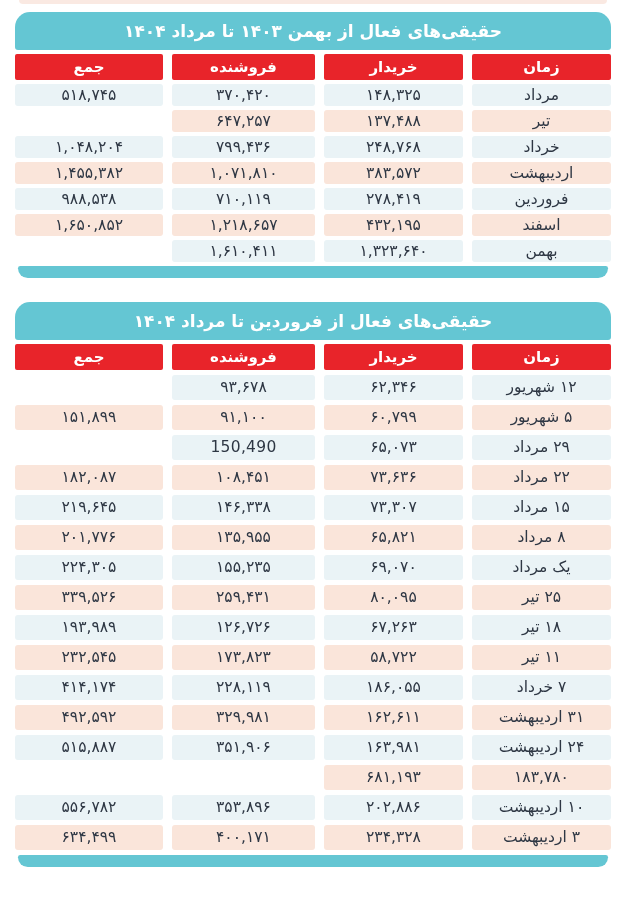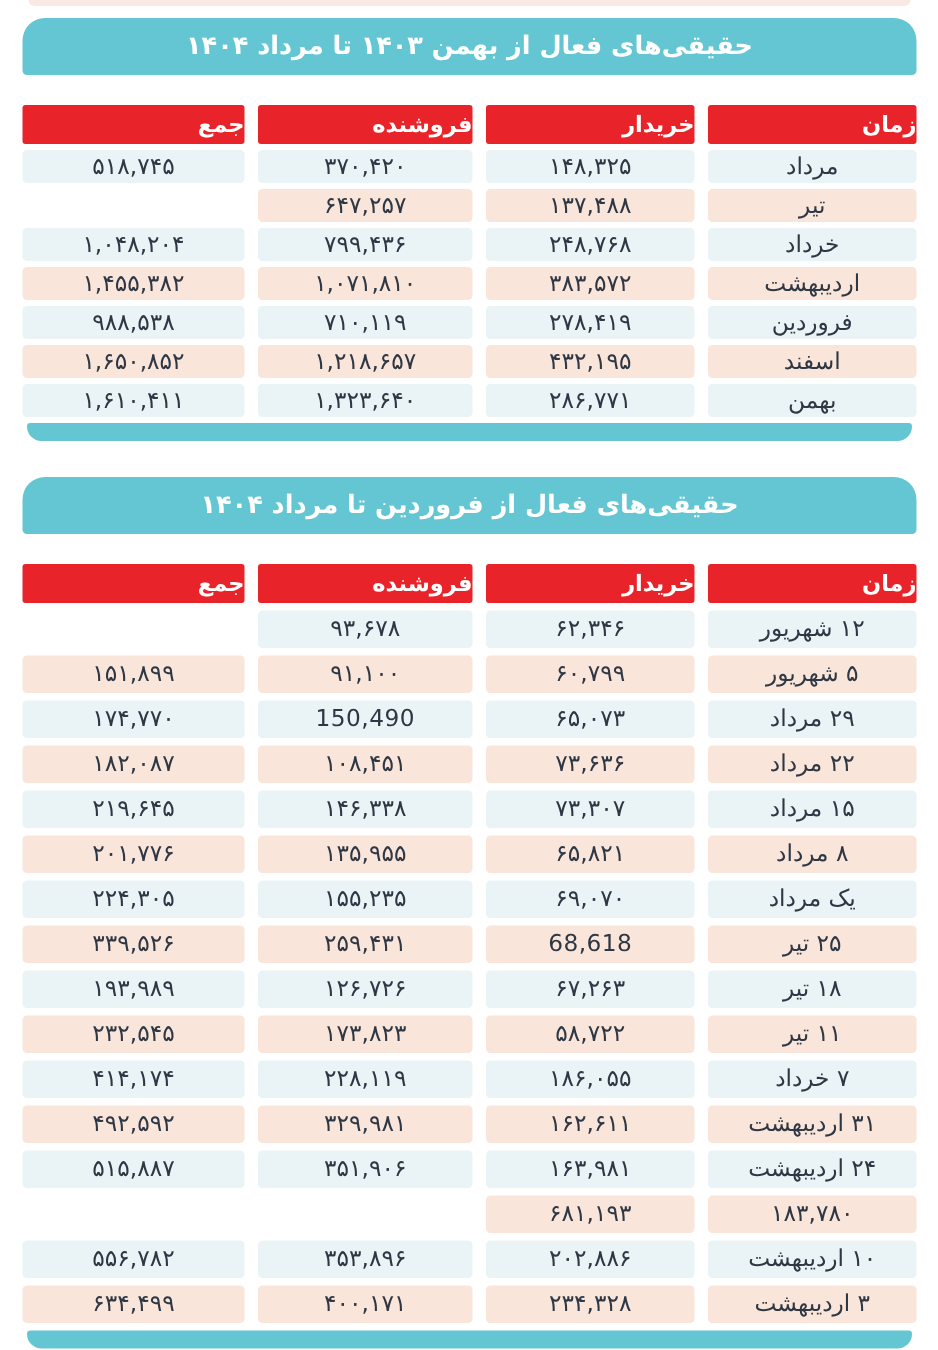--- a/index.html
+++ b/index.html
@@ -30,7 +30,7 @@
     color: #ffffff;
     font-weight: bold;
     font-size: 17px;
-    margin-bottom: 20px;
+    margin-bottom: 4px;
   }
   .t-row {
     display: grid;

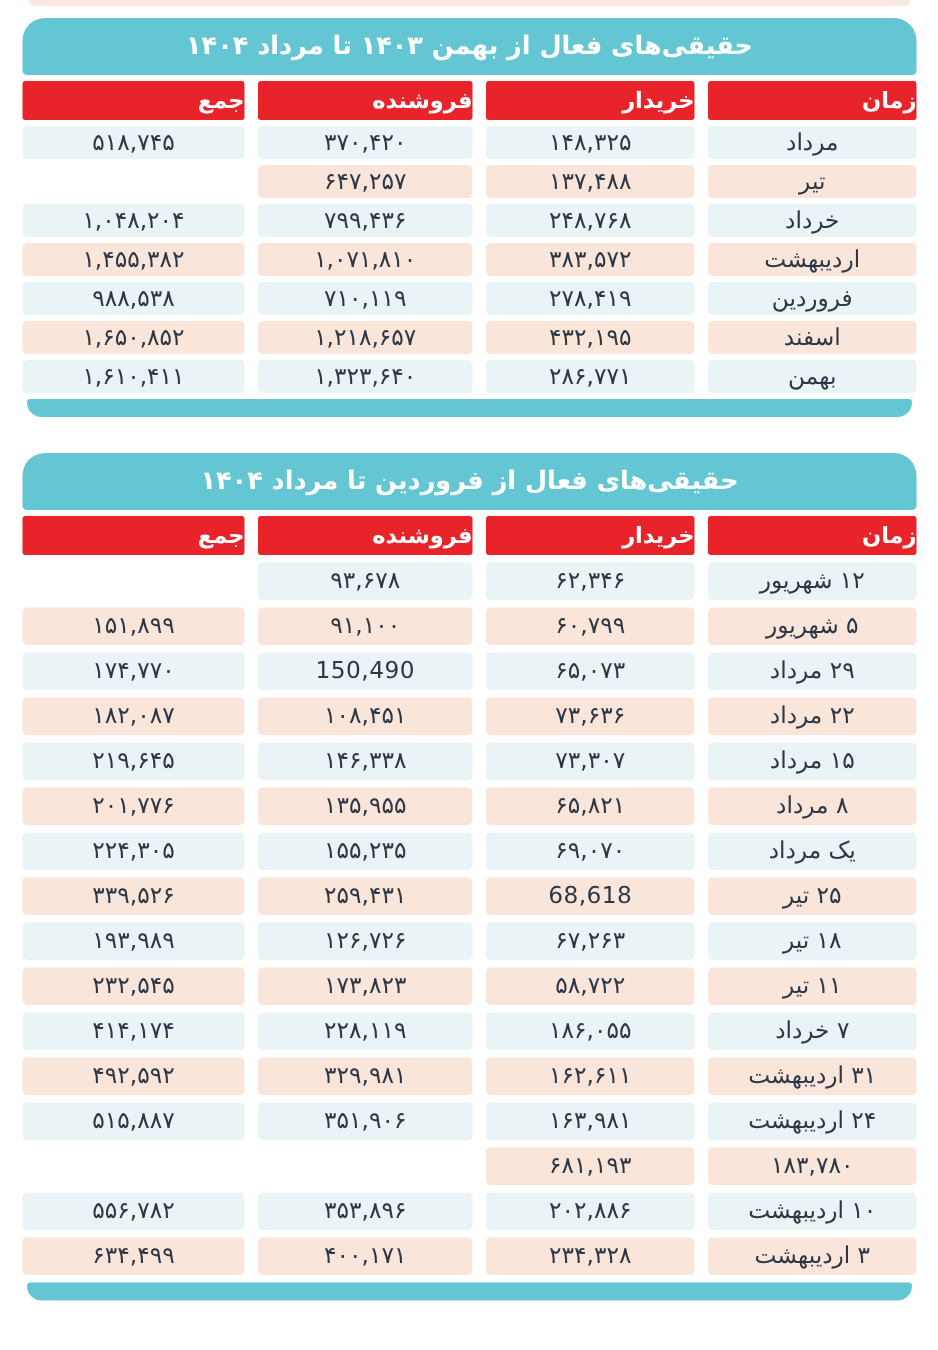--- a/index.html
+++ b/index.html
@@ -47,7 +47,7 @@
     height: 26px;
     line-height: 26px;
     border-radius: 2px;
-    text-align: right;
+    text-align: center;
   }
   .cell {
     text-align: center;

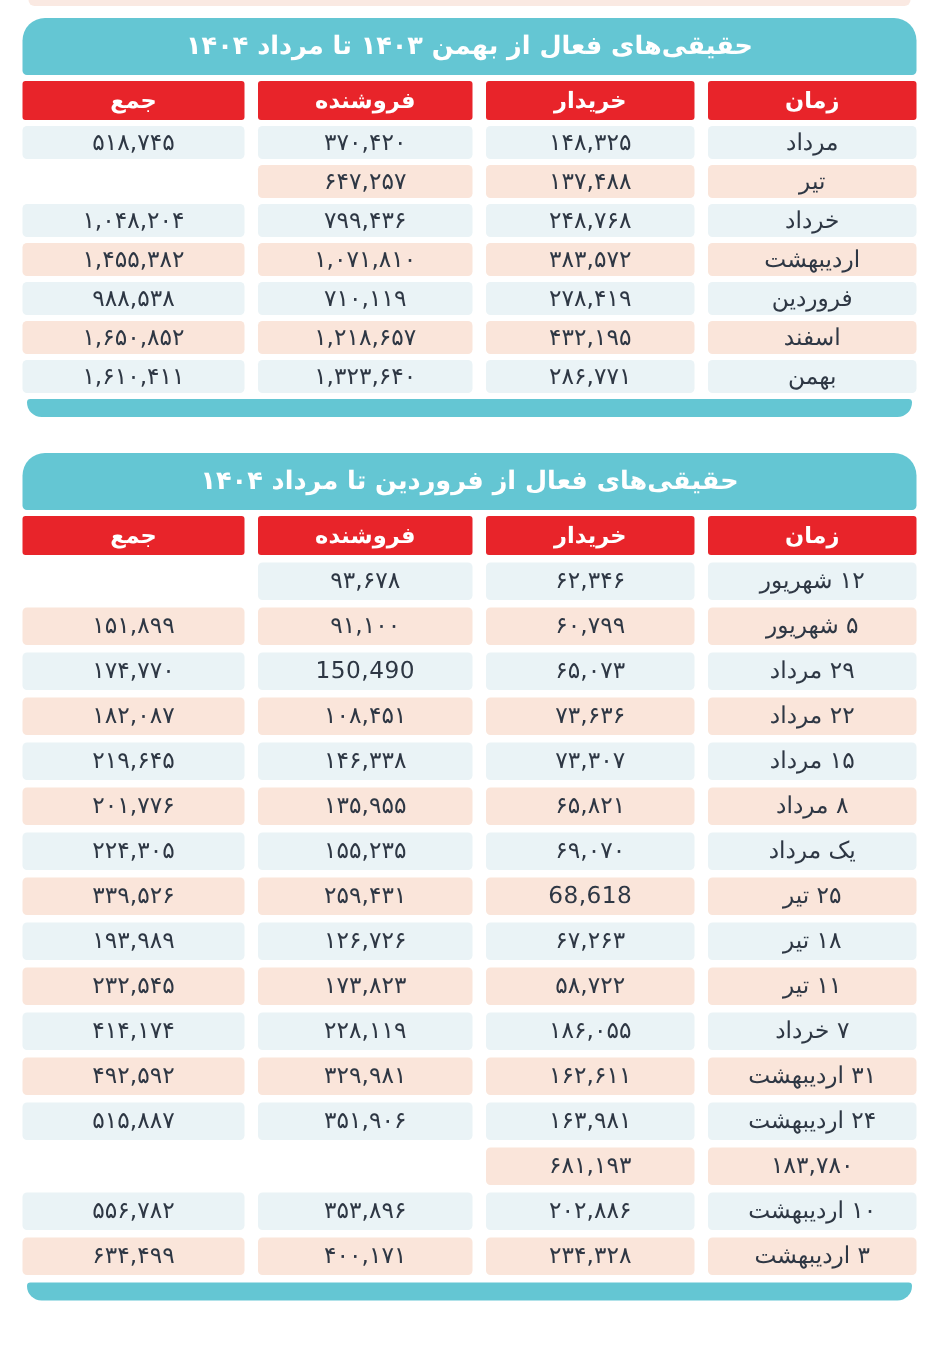--- a/index.html
+++ b/index.html
@@ -125,7 +125,6 @@
       </div>
       <div class="t-row blue">
         <div class="cell">بهمن</div>
-        <div class="cell num-cell">۲۸۶,۷۷۱</div>
         <div class="cell num-cell">۱,۳۲۳,۶۴۰</div>
         <div class="cell num-cell">۱,۶۱۰,۴۱۱</div>
       </div>

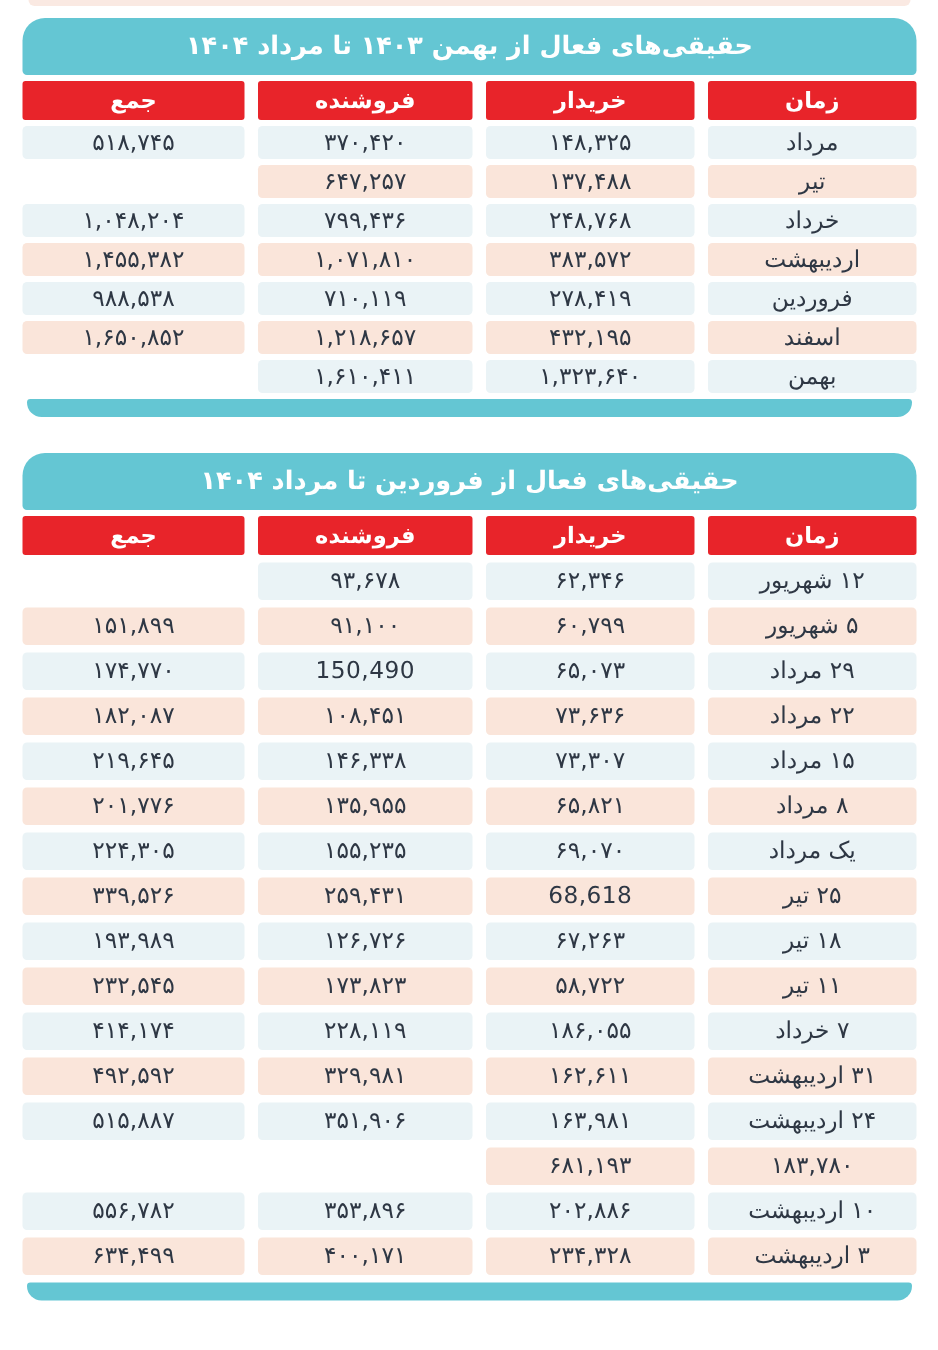--- a/index.html
+++ b/index.html
@@ -158,7 +158,6 @@
         <div class="cell">۲۹ مرداد</div>
         <div class="cell num-cell">۶۵,۰۷۳</div>
         <div class="cell num-cell">150,490</div>
-        <div class="cell num-cell">۱۷۴,۷۷۰</div>
       </div>
       <div class="t-row peach">
         <div class="cell">۲۲ مرداد</div>

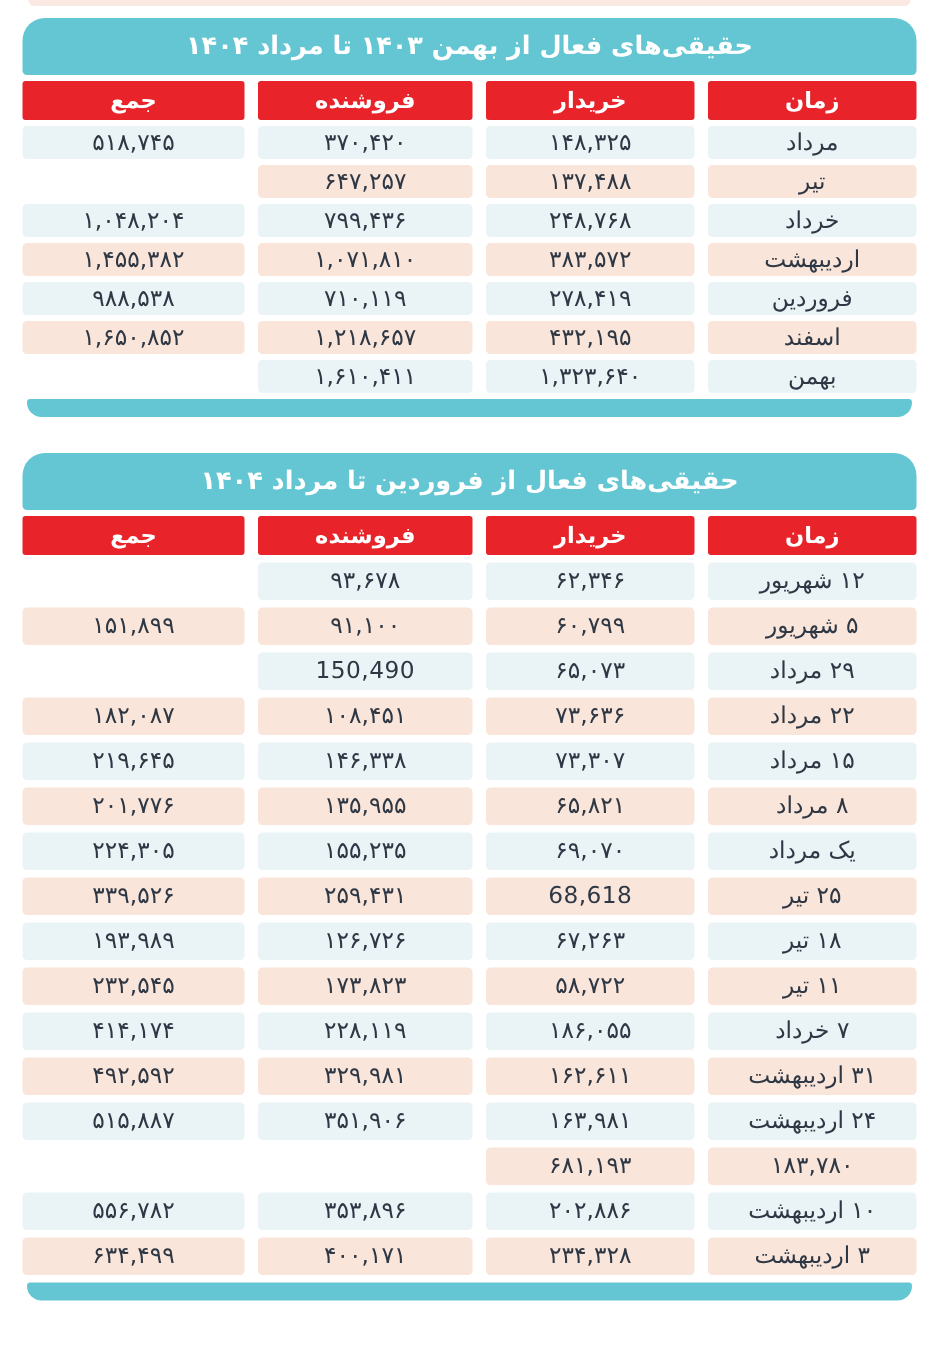--- a/index.html
+++ b/index.html
@@ -185,7 +185,7 @@
       </div>
       <div class="t-row peach">
         <div class="cell">۲۵ تیر</div>
-        <div class="cell num-cell">68,618</div>
+        <div class="cell num-cell">۸۰,۰۹۵</div>
         <div class="cell num-cell">۲۵۹,۴۳۱</div>
         <div class="cell num-cell">۳۳۹,۵۲۶</div>
       </div>

